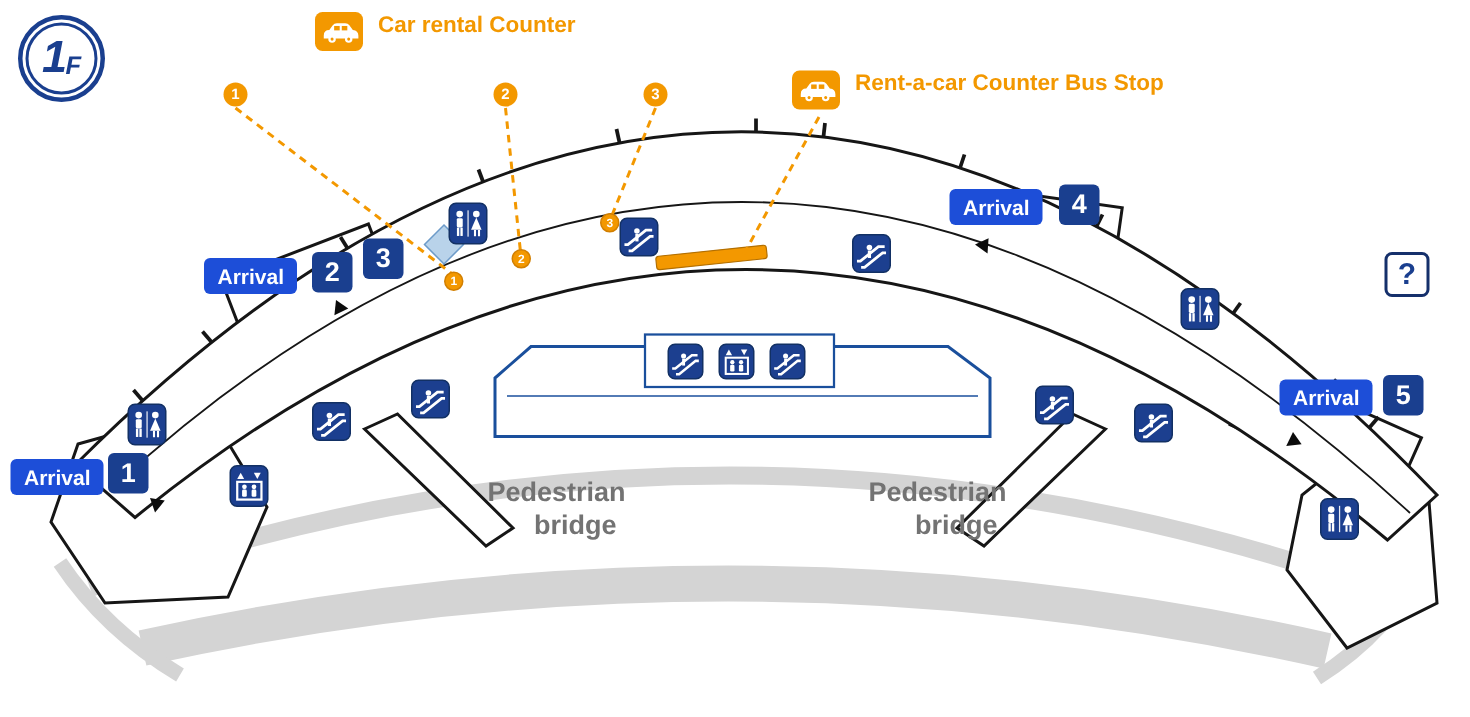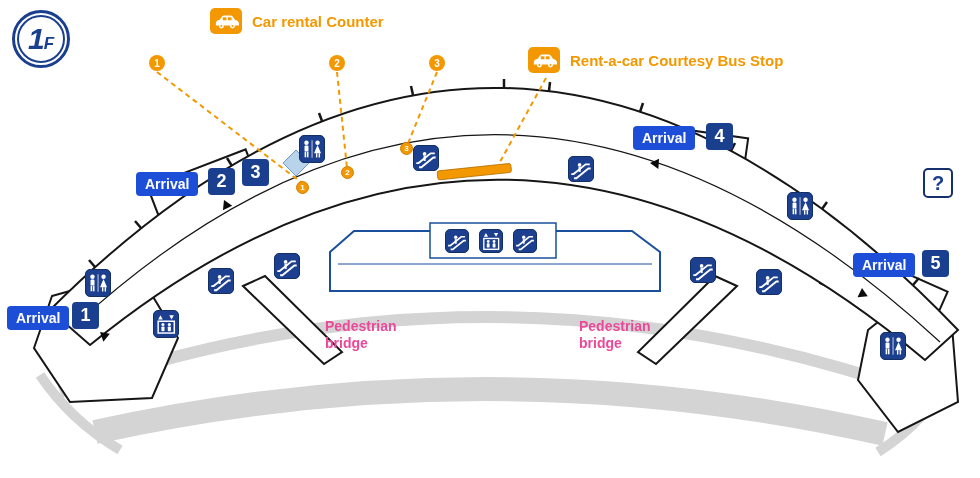--- a/index.html
+++ b/index.html
@@ -14,7 +14,7 @@
   .fb-num{font-size:30px;font-weight:bold;font-style:italic;color:#1a3f8f;letter-spacing:-1px}
   .fb-letter{font-size:17px;font-weight:bold;font-style:italic;color:#1a3f8f;margin-top:9px}
   
-  .legend-item{position:absolute;display:flex;align-items:center;gap:10px}
+  .legend-item{position:absolute;display:flex;align-items:flex-start;gap:10px}
   .car-badge{display:inline-flex;width:32px;height:26px;background:#f39800;border-radius:5px;align-items:center;justify-content:center}
   .legend-text{color:#f39800;font-weight:bold;font-size:15px;white-space:nowrap}
   

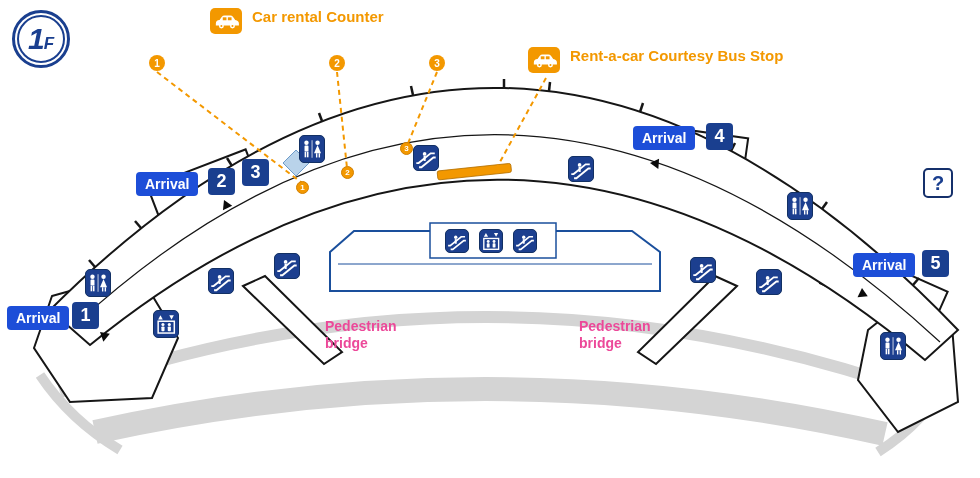--- a/index.html
+++ b/index.html
@@ -161,7 +161,7 @@
           <use href="#sym-car"></use>
         </svg>
     </span>
-    <span class="legend-text">Rent-a-car Courtesy Bus Stop</span>
+    <span class="legend-text">Rent-a-car Counter Bus Stop</span>
   </div>
 
   <div class="num-circle" style="left:149px;top:55px">1</div>

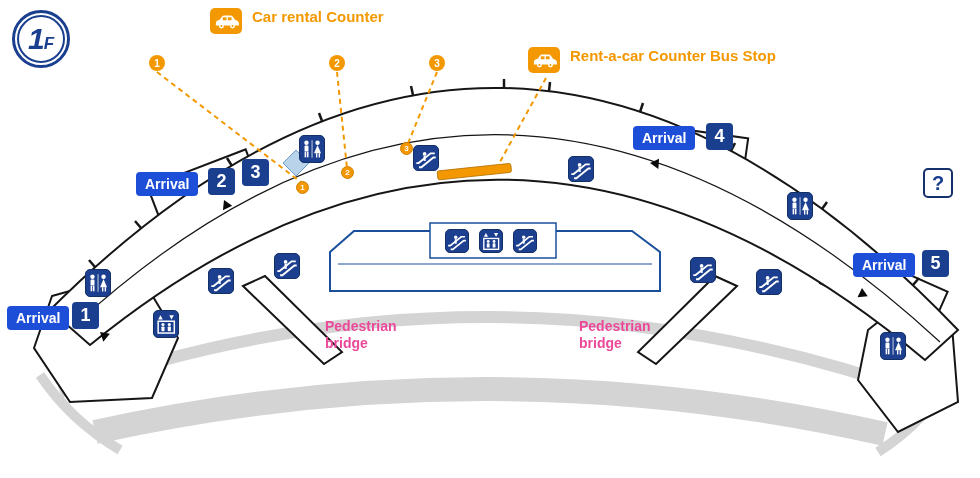--- a/index.html
+++ b/index.html
@@ -29,7 +29,7 @@
   .mi-26{width:26px;height:26px}
   .mi-24{width:24px;height:24px}
   .info-box{position:absolute;width:30px;height:30px;background:#fff;border:2px solid #15306b;border-radius:5px;color:#1a3f8f;font-size:20px;font-weight:bold;display:flex;align-items:center;justify-content:center}
-  .bridge-label{position:absolute;width:86px;text-align:left;color:#ec4899;font-weight:bold;font-size:14px;line-height:1.2}
+  .bridge-label{position:absolute;width:86px;text-align:right;color:#737373;font-weight:bold;font-size:18px;line-height:1.2}
 </style>
 </head>
 <body>

